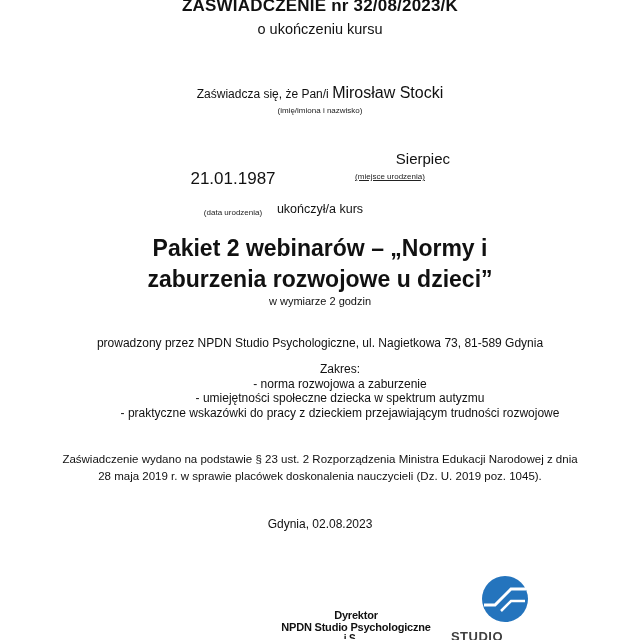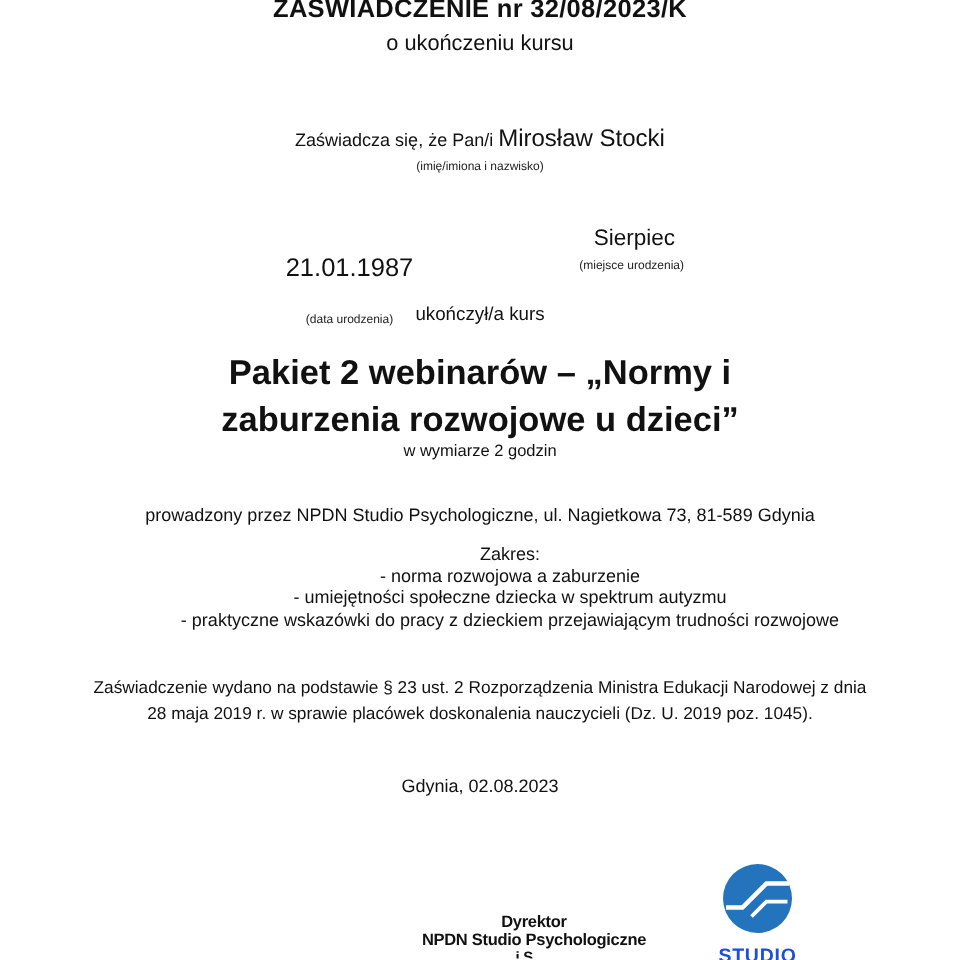--- a/index.html
+++ b/index.html
@@ -83,9 +83,10 @@
     .pob-note {
       position: absolute;
       top: 172px;
-      left: 356px;
+      left: 340px;
       width: 100px;
-      text-align: right;
+      text-align: center;
+      text-decoration: underline;
     }
     .completed {
       top: 201px;

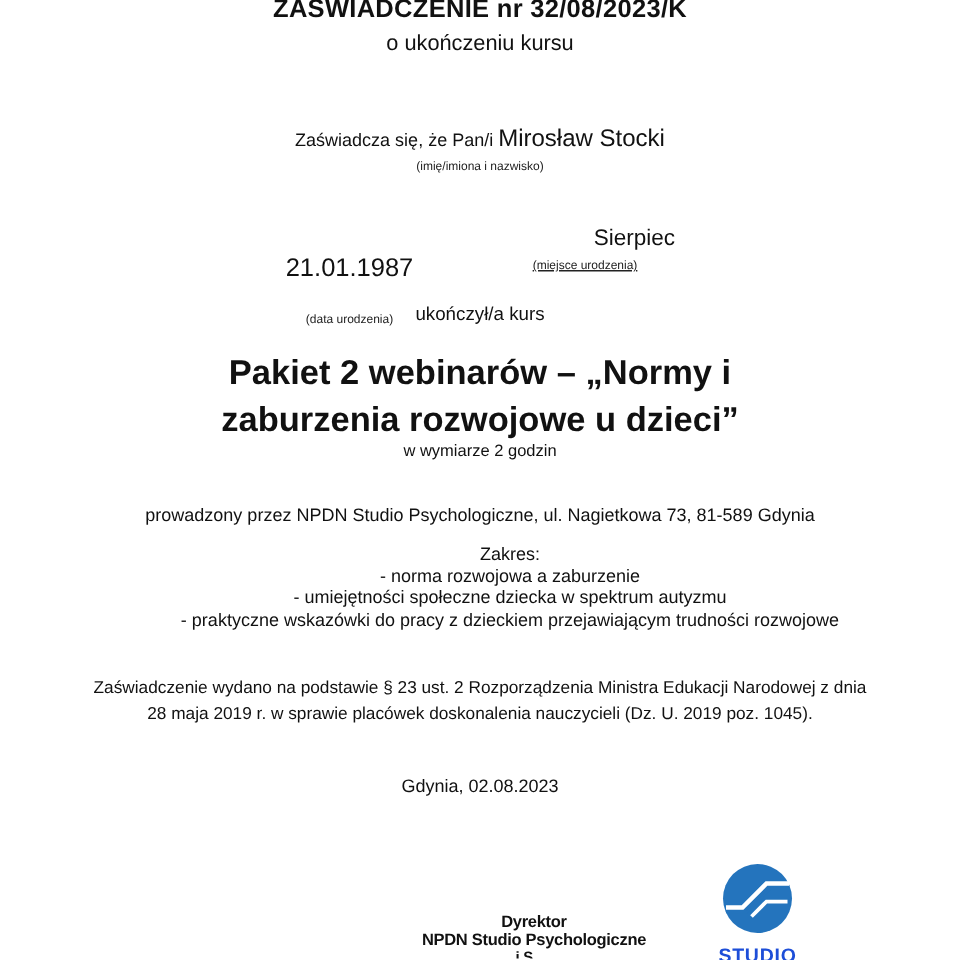--- a/index.html
+++ b/index.html
@@ -155,7 +155,7 @@
     }
     .logo-text {
       position: absolute;
-      left: 470px;
+      left: 442px;
       top: 630px;
       width: 70px;
       height: 10px;
@@ -165,7 +165,7 @@
       font-weight: bold;
       letter-spacing: 0.5px;
       line-height: 14px;
-      color: #1d4ed8;
+      color: #404040;
     }
   </style>
 </head>

